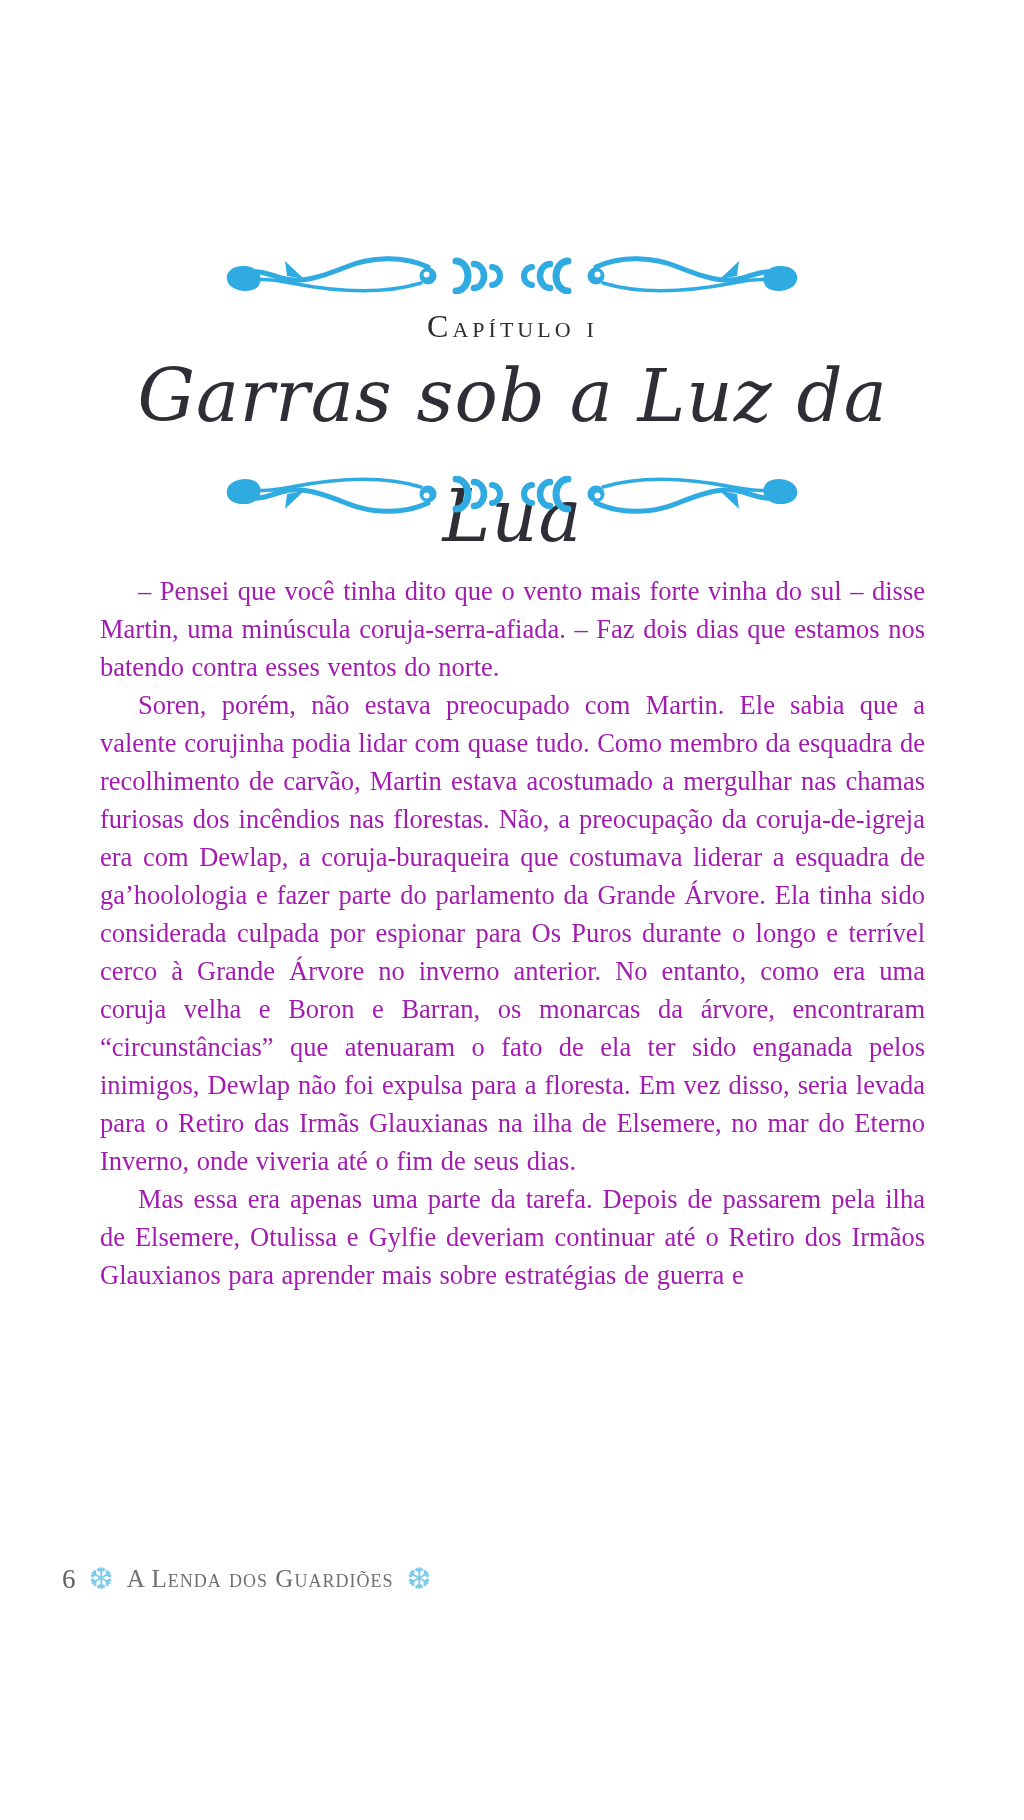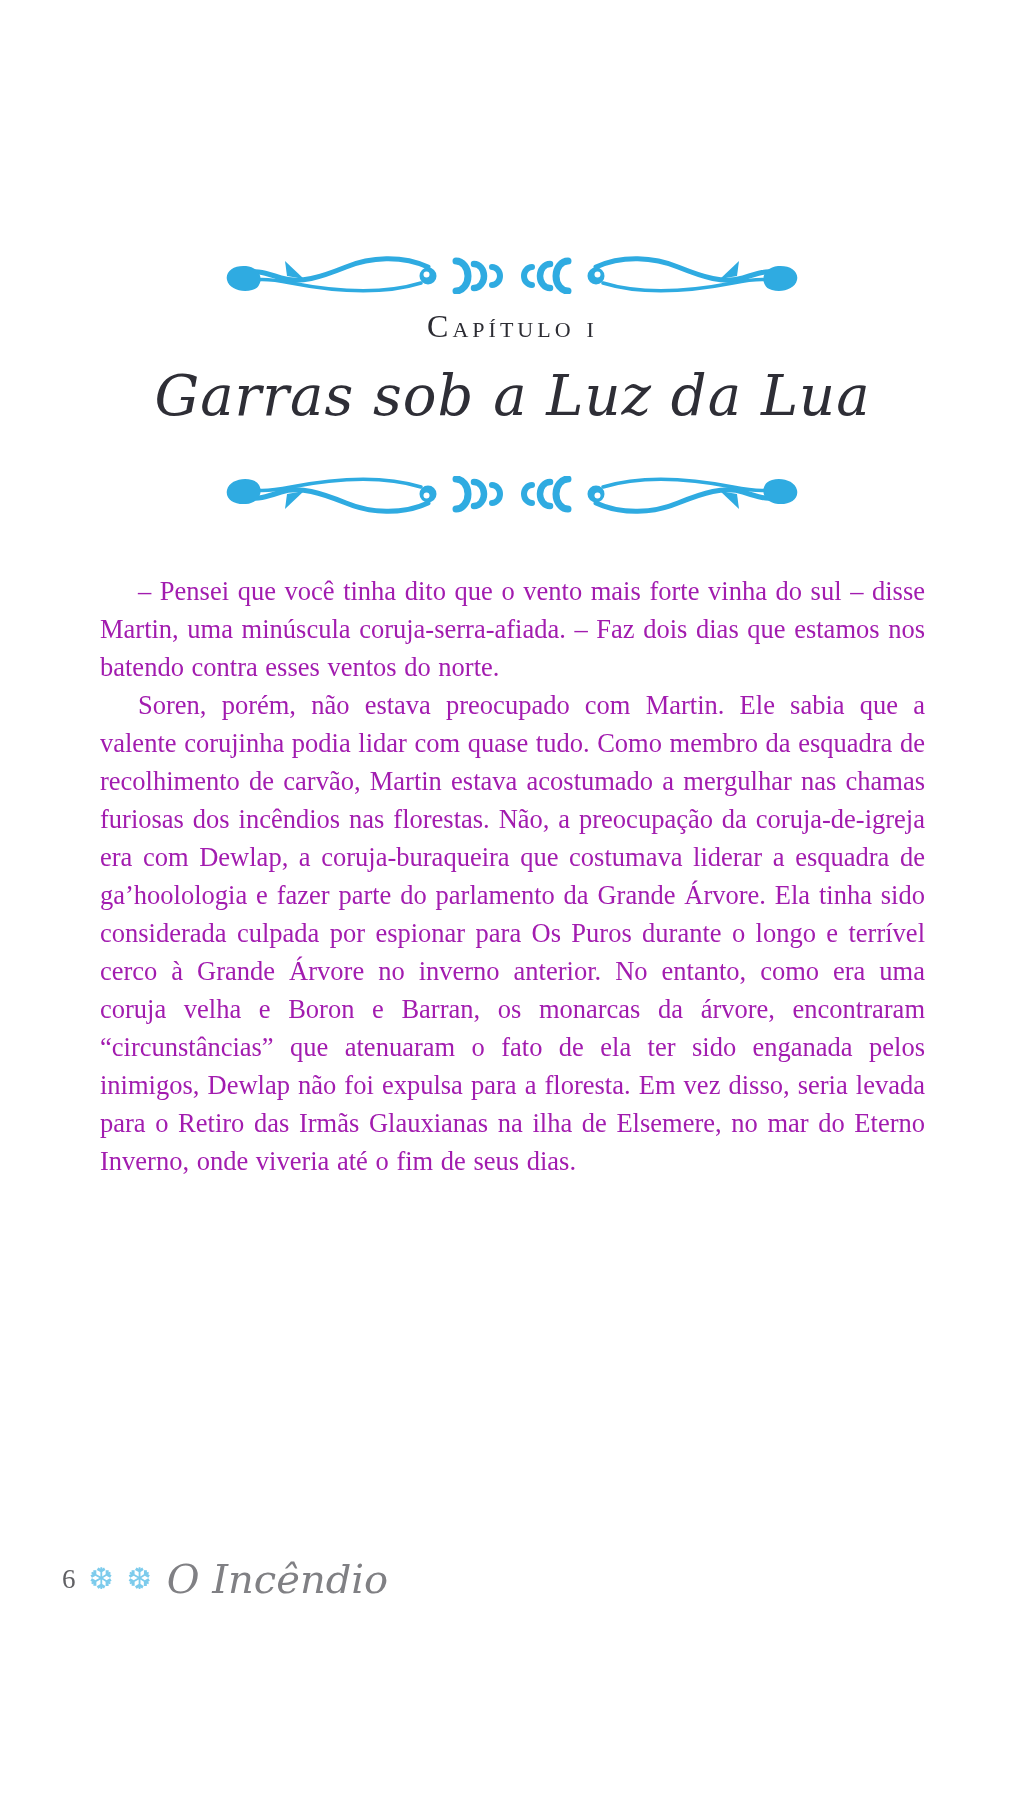--- a/index.html
+++ b/index.html
@@ -33,7 +33,7 @@
     text-align: center;
     font-style: italic;
     font-family: "DejaVu Serif", serif;
-    font-size: 56px;
+    font-size: 72px;
     letter-spacing: 1px;
     color: #2e2e36;
     line-height: 120px;

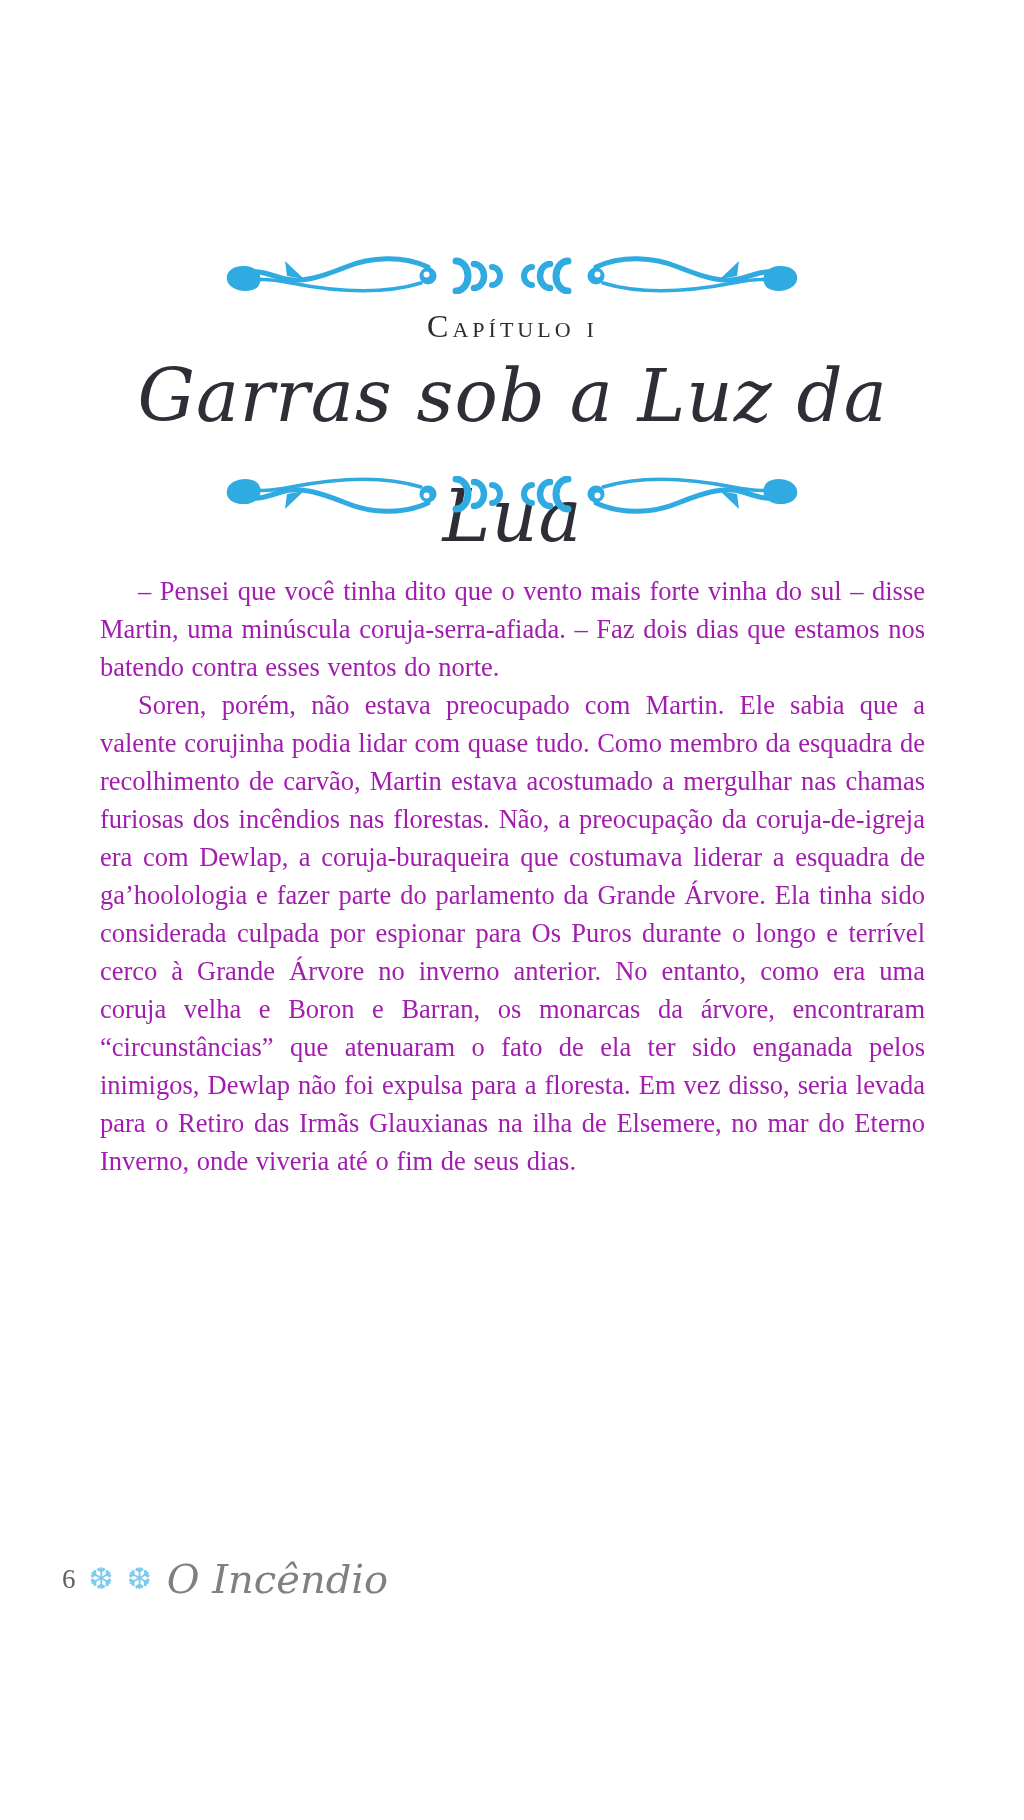--- a/index.html
+++ b/index.html
@@ -125,6 +125,7 @@
   <div class="body-text">
     <p>– Pensei que você tinha dito que o vento mais forte vinha do sul – disse Martin, uma minúscula coruja-serra-afiada. – Faz dois dias que estamos nos batendo contra esses ventos do norte.</p>
     <p>Soren, porém, não estava preocupado com Martin. Ele sabia que a valente corujinha podia lidar com quase tudo. Como membro da esquadra de recolhimento de carvão, Martin estava acostumado a mergulhar nas chamas furiosas dos incêndios nas florestas. Não, a preocupação da coruja-de-igreja era com Dewlap, a coruja-buraqueira que costumava liderar a esquadra de ga’hoolologia e fazer parte do parlamento da Grande Árvore. Ela tinha sido considerada culpada por espionar para Os Puros durante o longo e terrível cerco à Grande Árvore no inverno anterior. No entanto, como era uma coruja velha e Boron e Barran, os monarcas da árvore, encontraram “circunstâncias” que atenuaram o fato de ela ter sido enganada pelos inimigos, Dewlap não foi expulsa para a floresta. Em vez disso, seria levada para o Retiro das Irmãs Glauxianas na ilha de Elsemere, no mar do Eterno Inverno, onde viveria até o fim de seus dias.</p>
+    <p>Mas essa era apenas uma parte da tarefa. Depois de passarem pela ilha de Elsemere, Otulissa e Gylfie deveriam continuar até o Retiro dos Irmãos Glauxianos para aprender mais sobre estratégias de guerra e</p>
   </div>
 
   <div class="footer">

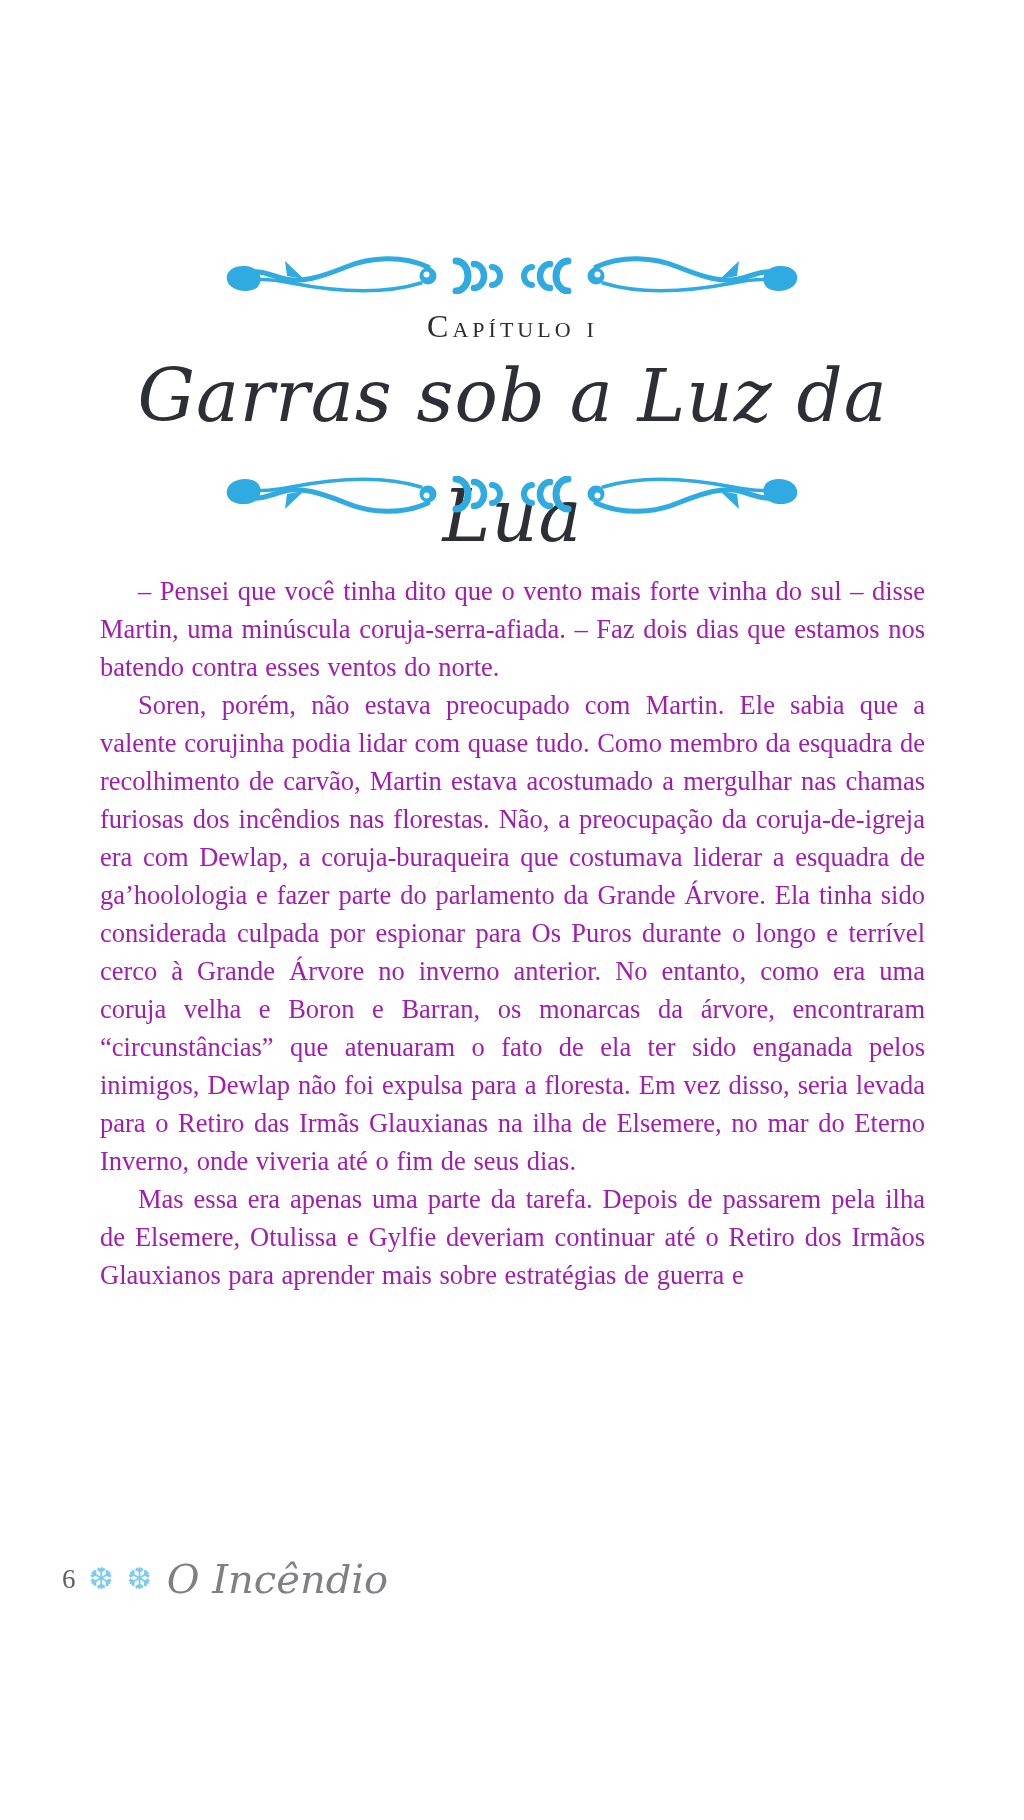--- a/index.html
+++ b/index.html
@@ -131,6 +131,7 @@
   <div class="footer">
     <span class="page-number">6</span>
     <span class="snowflake">❆</span>
+    <span class="series-title">A Lenda dos Guardiões</span>
     <span class="snowflake">❆</span>
     <span class="book-title">O Incêndio</span>
   </div>

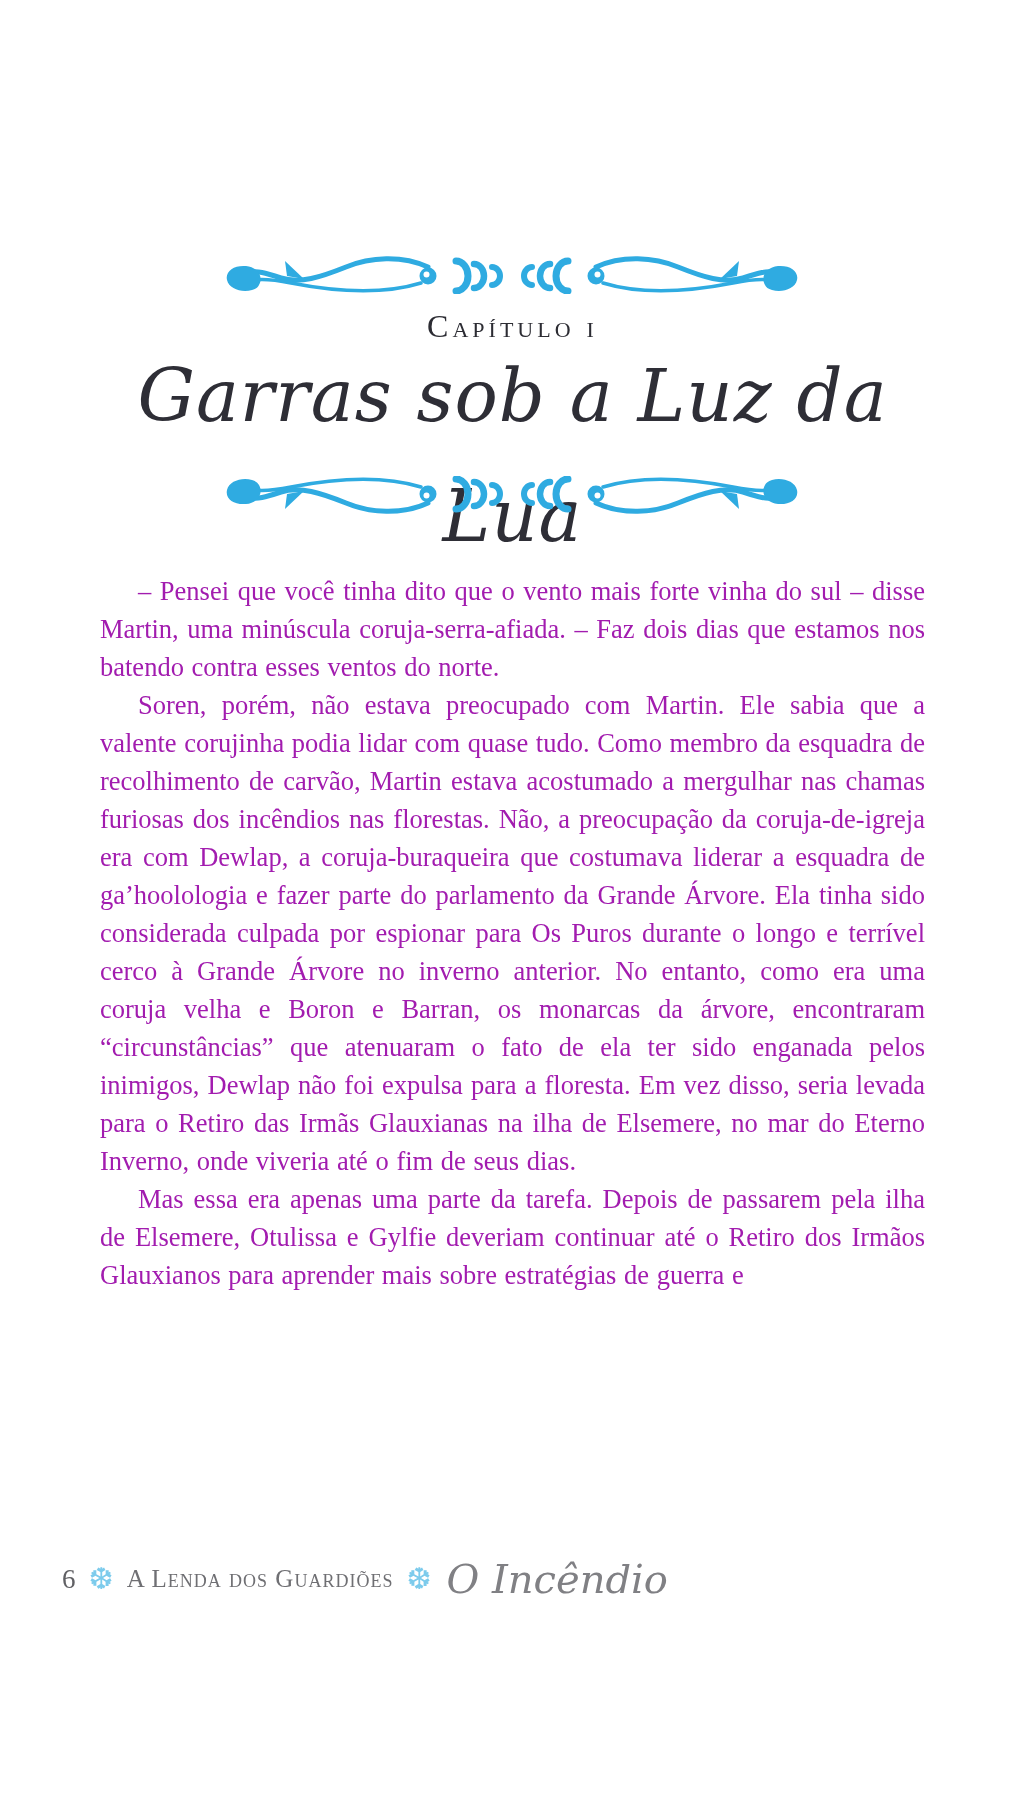--- a/index.html
+++ b/index.html
@@ -133,7 +133,6 @@
     <span class="snowflake">❆</span>
     <span class="series-title">A Lenda dos Guardiões</span>
     <span class="snowflake">❆</span>
-    <span class="book-title">O Incêndio</span>
   </div>
 
 </div>

